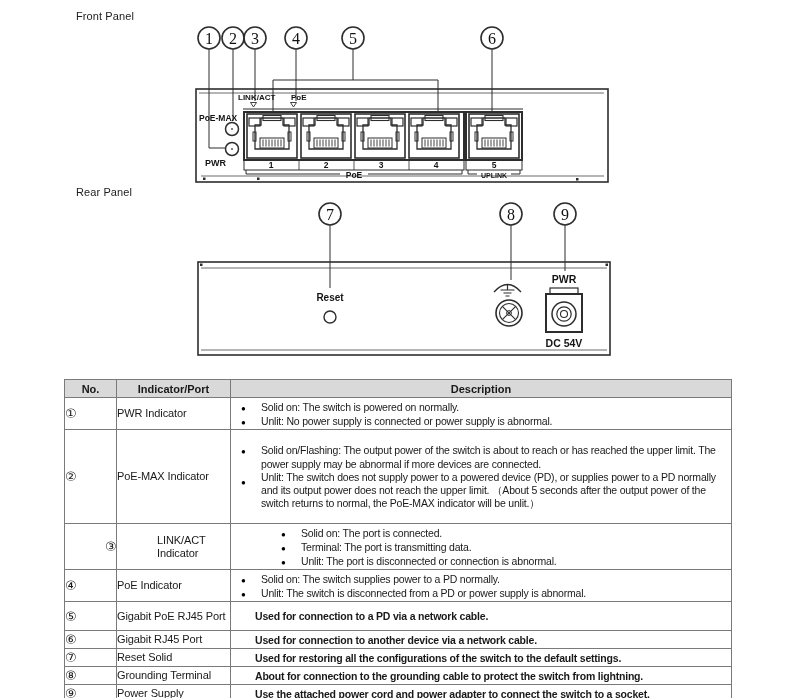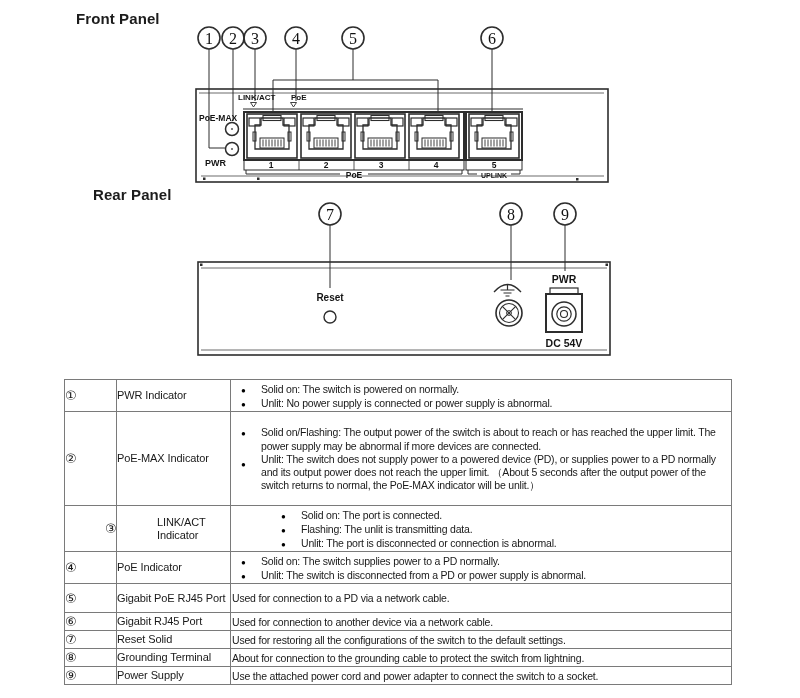--- a/index.html
+++ b/index.html
@@ -6,7 +6,7 @@
   .page { position:relative; width:800px; height:698px; background:#ffffff;
           font-family:"Liberation Sans", sans-serif; overflow:hidden; }
 
-  .panel-title { position:absolute; font-size:15px; color:#1c1c1c; letter-spacing:.1px;font-weight:bold; }
+  .panel-title { position:absolute; font-size:11px; color:#1c1c1c; letter-spacing:.1px; }
   #front-title { left:76px; top:10px; }
   #rear-title  { left:93px; top:186px; }
 

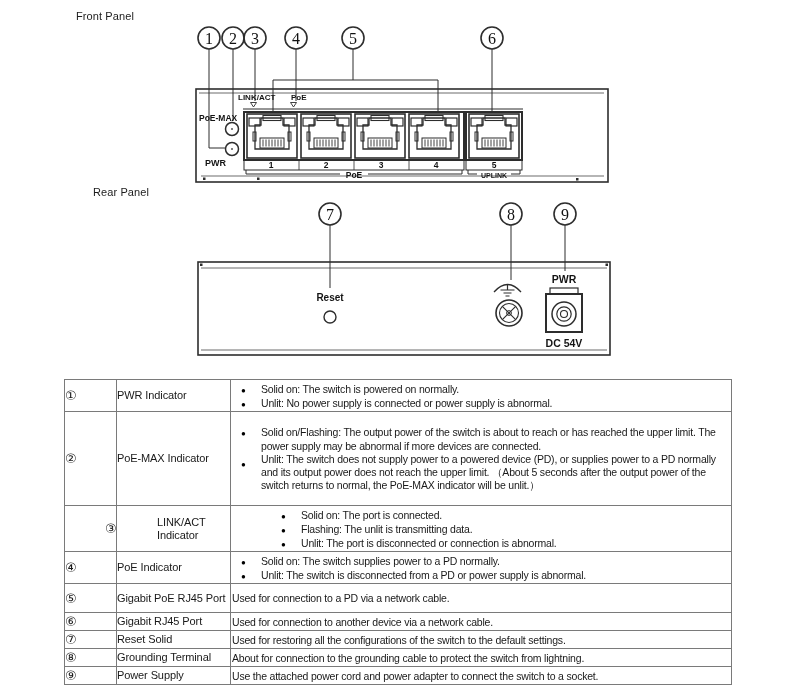--- a/index.html
+++ b/index.html
@@ -8,7 +8,7 @@
 
   .panel-title { position:absolute; font-size:11px; color:#1c1c1c; letter-spacing:.1px; }
   #front-title { left:76px; top:10px; }
-  #rear-title  { left:93px; top:186px; }
+  #rear-title  { left:76px; top:186px; }
 
   svg { position:absolute; overflow:visible; }
   #front-svg { left:190px; top:25px; }

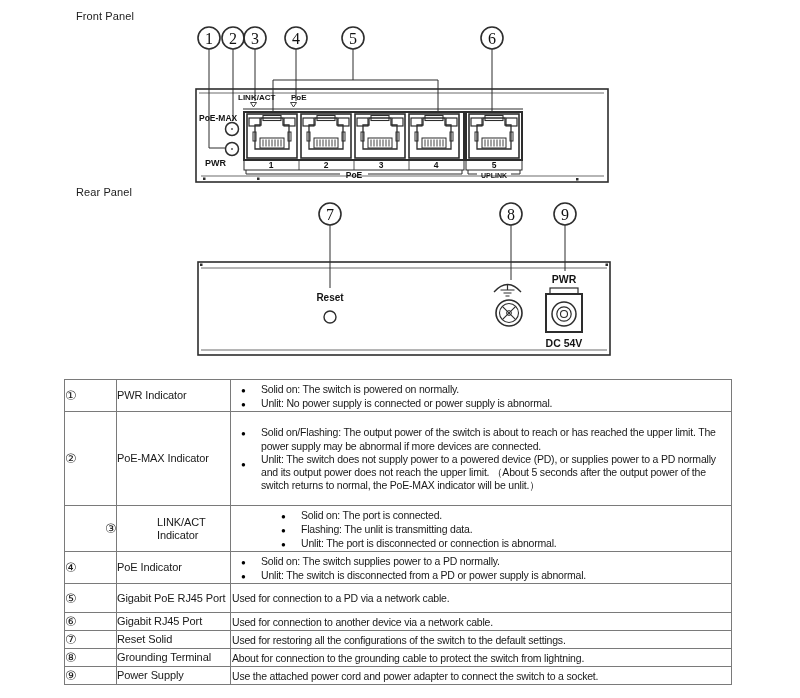--- a/index.html
+++ b/index.html
@@ -214,6 +214,11 @@
         <col class="col-desc">
       </colgroup>
     <tbody>
+        <tr>
+      <th>No.</th>
+      <th>Indicator/Port</th>
+      <th>Description</th>
+    </tr>
     <tr class="h29">
       <td class="c-no">①</td>
       <td class="c-name">PWR Indicator</td>

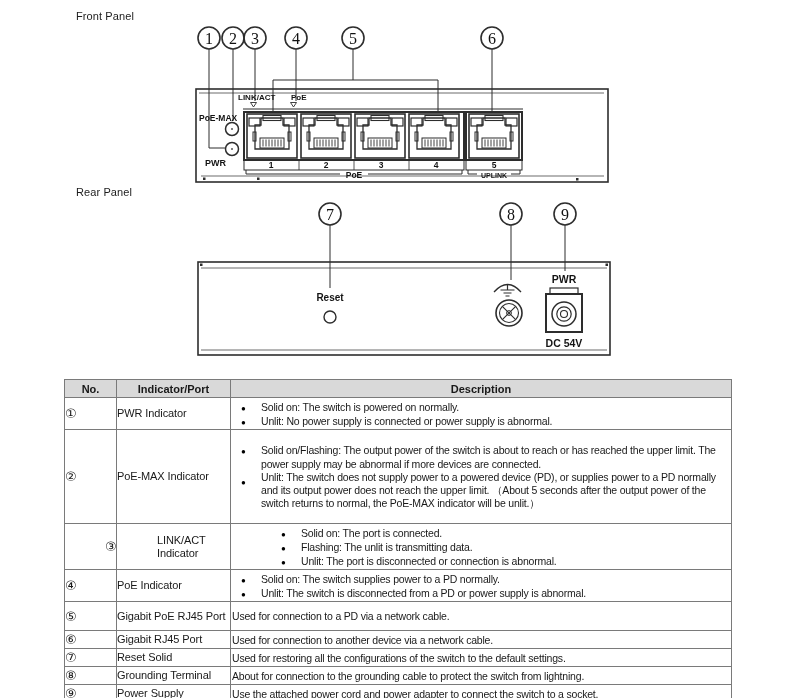--- a/index.html
+++ b/index.html
@@ -240,7 +240,7 @@
       <td class="c-name">LINK/ACT Indicator</td>
       <td class="c-desc">
         <div class="bullet"><span>Solid on: The port is connected.</span></div>
-        <div class="bullet"><span>Flashing: The unlit is transmitting data.</span></div>
+        <div class="bullet"><span>Terminal: The port is transmitting data.</span></div>
         <div class="bullet"><span>Unlit: The port is disconnected or connection is abnormal.</span></div>
       </td>
     </tr>

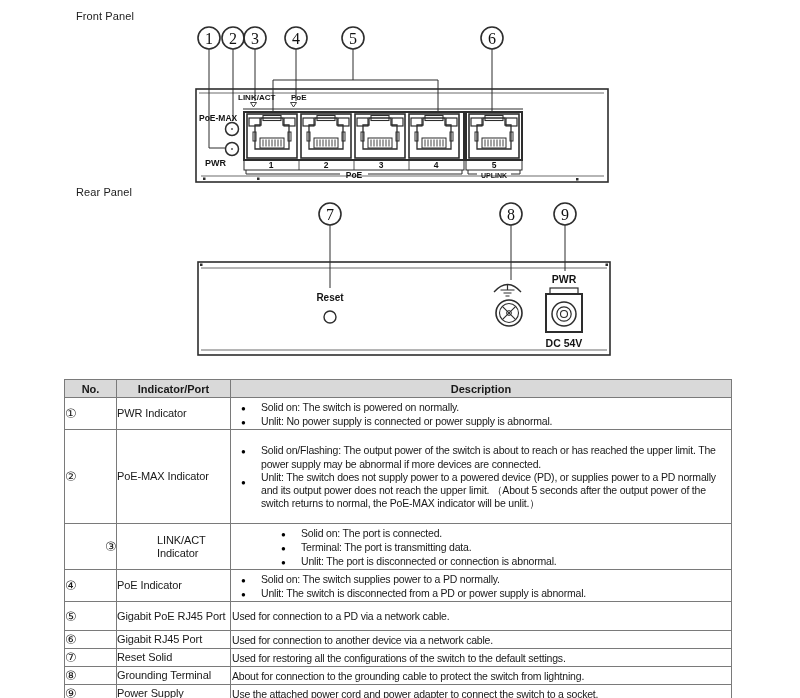--- a/index.html
+++ b/index.html
@@ -35,7 +35,7 @@
             font-size:13px; }
   .c-name { padding-left:9px; font-size:11px; line-height:13px; letter-spacing:-.1px; }
   .c-desc { font-size:10.5px; line-height:14px; letter-spacing:-.2px; padding-right:6px; }
-  .c-desc.plain { padding-left:1px; }
+  .c-desc.plain { padding-left:24px;font-weight:bold; }
   .bullet { position:relative; padding-left:30px; }
   .bullet::before { content:"\25CF"; position:absolute; left:10px; top:2px; font-size:8px; color:#000; }
   .bullet.loose { line-height:13px; }

